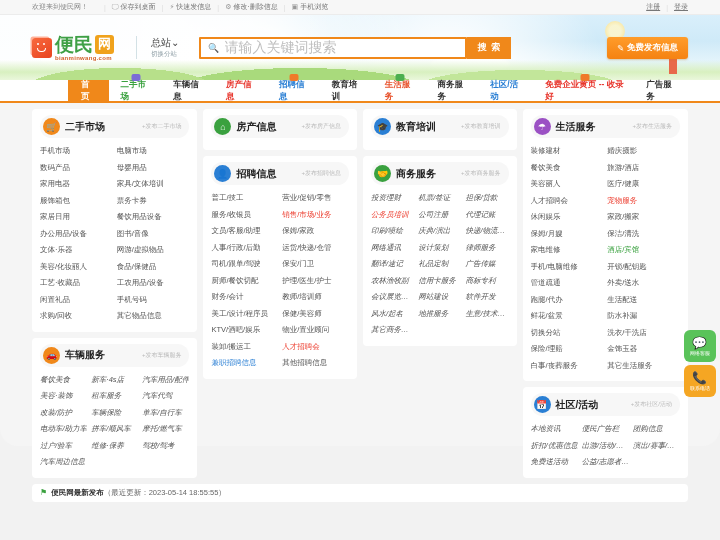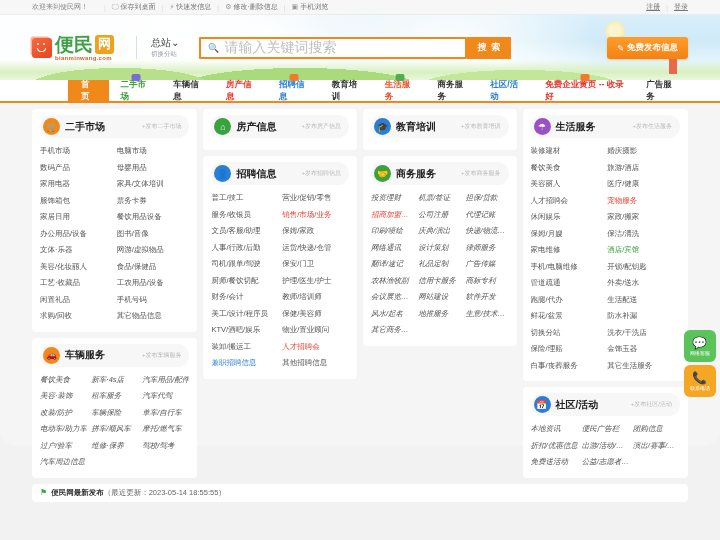--- a/index.html
+++ b/index.html
@@ -422,7 +422,7 @@
               <a href="#">投资理财</a>
               <a href="#">机票/签证</a>
               <a href="#">担保/贷款</a>
-              <a href="#" class="red">招商加盟合作</a>
+              <a href="#" class="red">公务员培训</a>
               <a href="#">公司注册</a>
               <a href="#">代理记账</a>
               <a href="#">印刷/喷绘</a>

